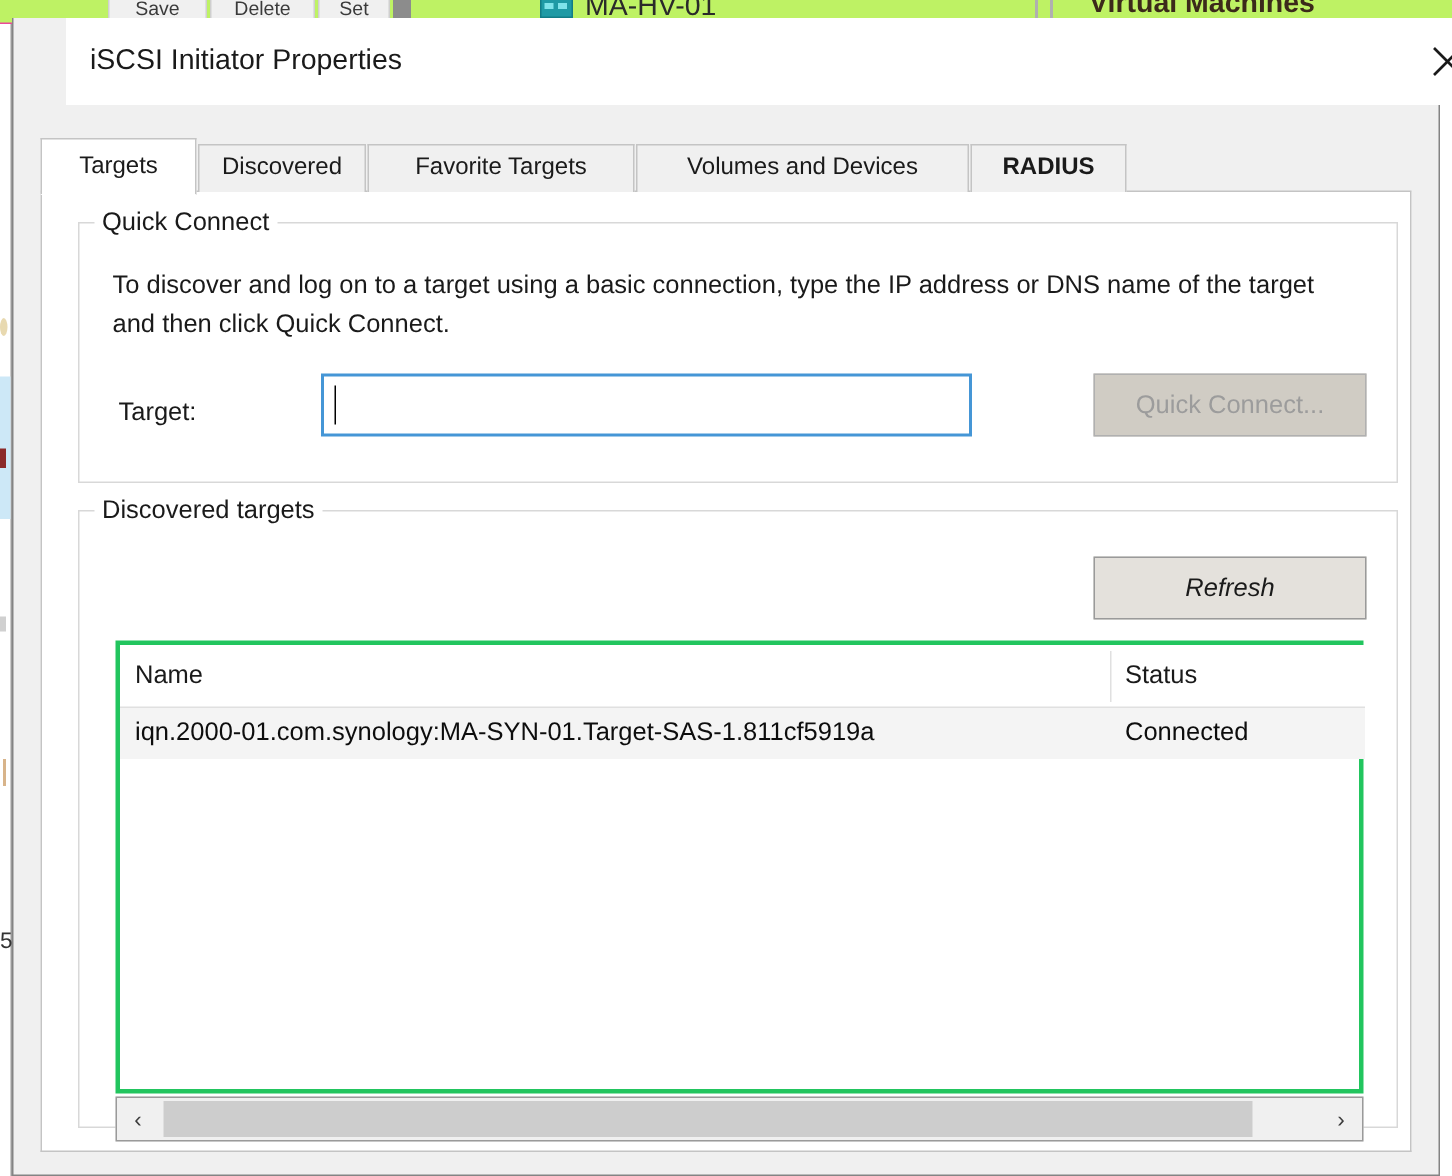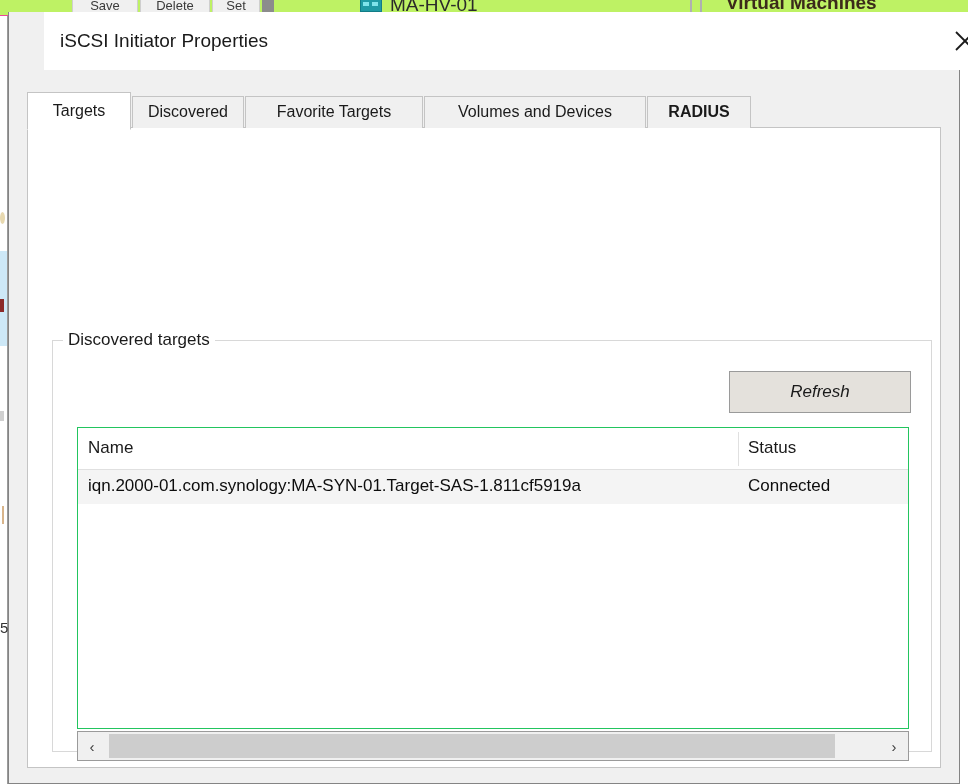--- a/index.html
+++ b/index.html
@@ -490,6 +490,14 @@
 
   <div class="tabpage">
 
+    <div class="groupbox" id="group-quick-connect">
+      <div class="groupbox-label">Quick Connect</div>
+      <div class="qc-desc">To discover and log on to a target using a basic connection, type the IP address or DNS name of the target and then click Quick Connect.</div>
+      <div class="target-label">Target:</div>
+      <input class="target-input" type="text" placeholder="" style="">
+      <div class="caret"></div>
+      <div class="btn disabled" id="quick-connect-button">Quick Connect...</div>
+    </div>
 
     <div class="groupbox" id="group-discovered-targets">
       <div class="groupbox-label">Discovered targets</div>

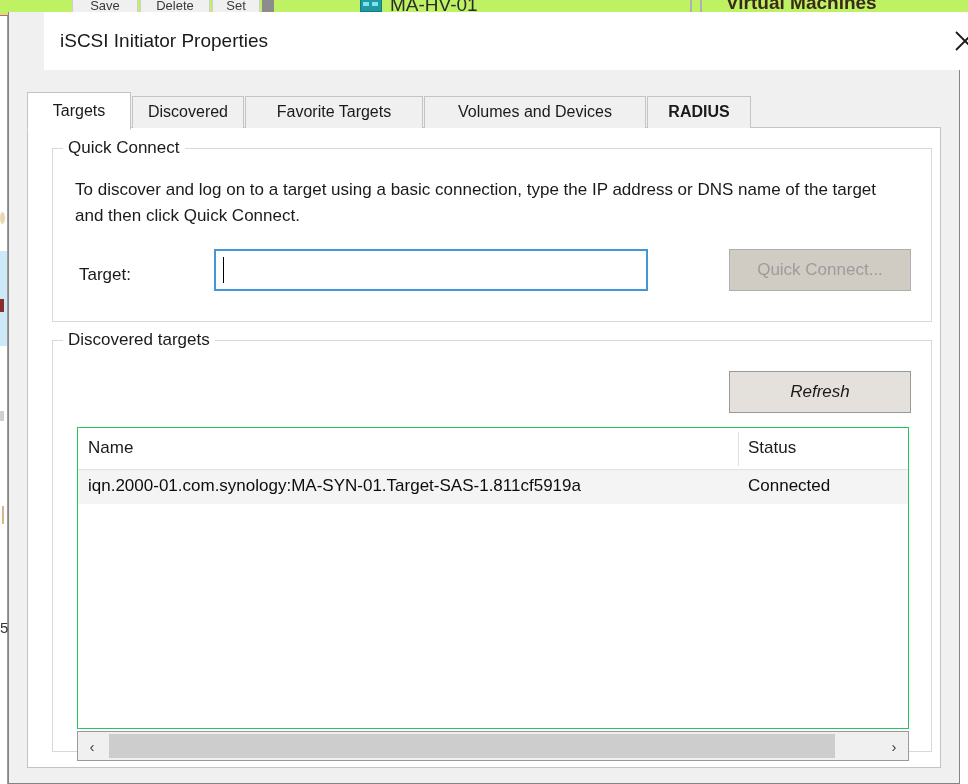--- a/index.html
+++ b/index.html
@@ -354,7 +354,7 @@
     width: 832px;
     height: 302px;
     background: #ffffff;
-    border: 1px solid #22c55e;
+    border: 3px solid #22c55e;
     box-sizing: border-box;
   }
   .lv-header {

